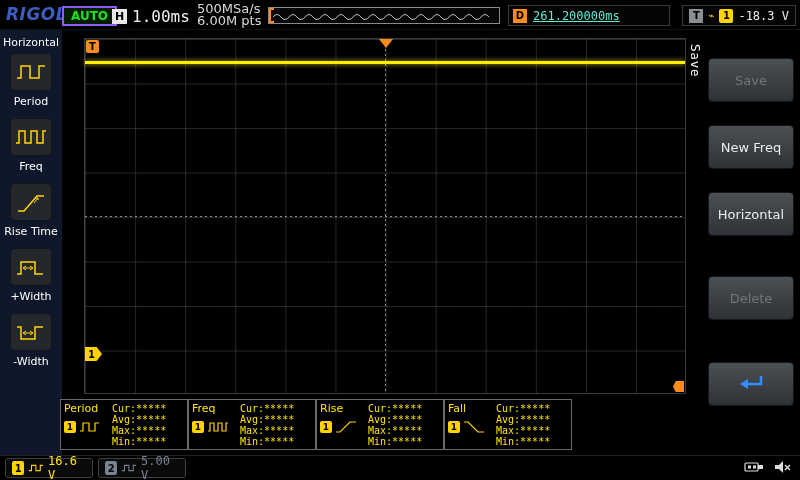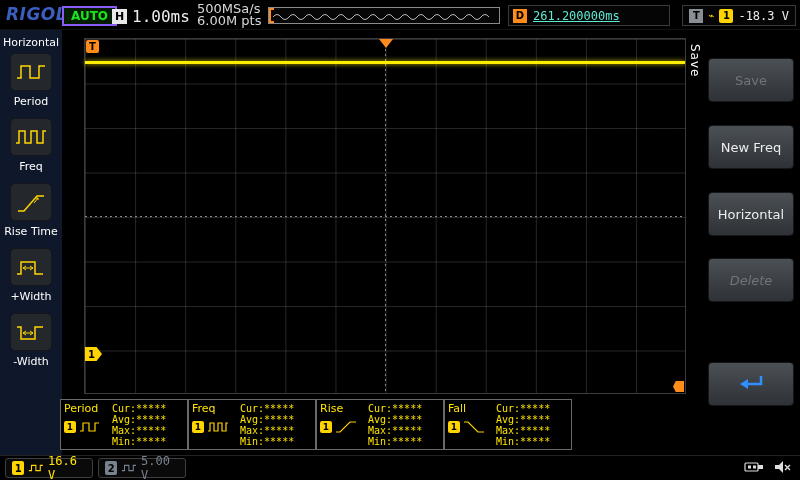--- a/index.html
+++ b/index.html
@@ -72,7 +72,7 @@
         background:linear-gradient(#4b5055,#2e3236);border:1px solid #15171a;
         color:#ececec;font-size:13px;display:flex;align-items:center;justify-content:center;cursor:pointer;}
   .rm-btn.disabled{color:#70757a;}
-  .rm-btn.b0{top:28px;}.rm-btn.b1{top:95px;}.rm-btn.b2{top:162px;}.rm-btn.b3{top:228px;font-style:italic;}.rm-btn.b4{top:332px;}
+  .rm-btn.b0{top:28px;}.rm-btn.b1{top:95px;}.rm-btn.b2{top:162px;}.rm-btn.b3{top:246px;}.rm-btn.b4{top:332px;}
 
   
   .meas{position:absolute;left:60px;top:399px;display:flex;}

